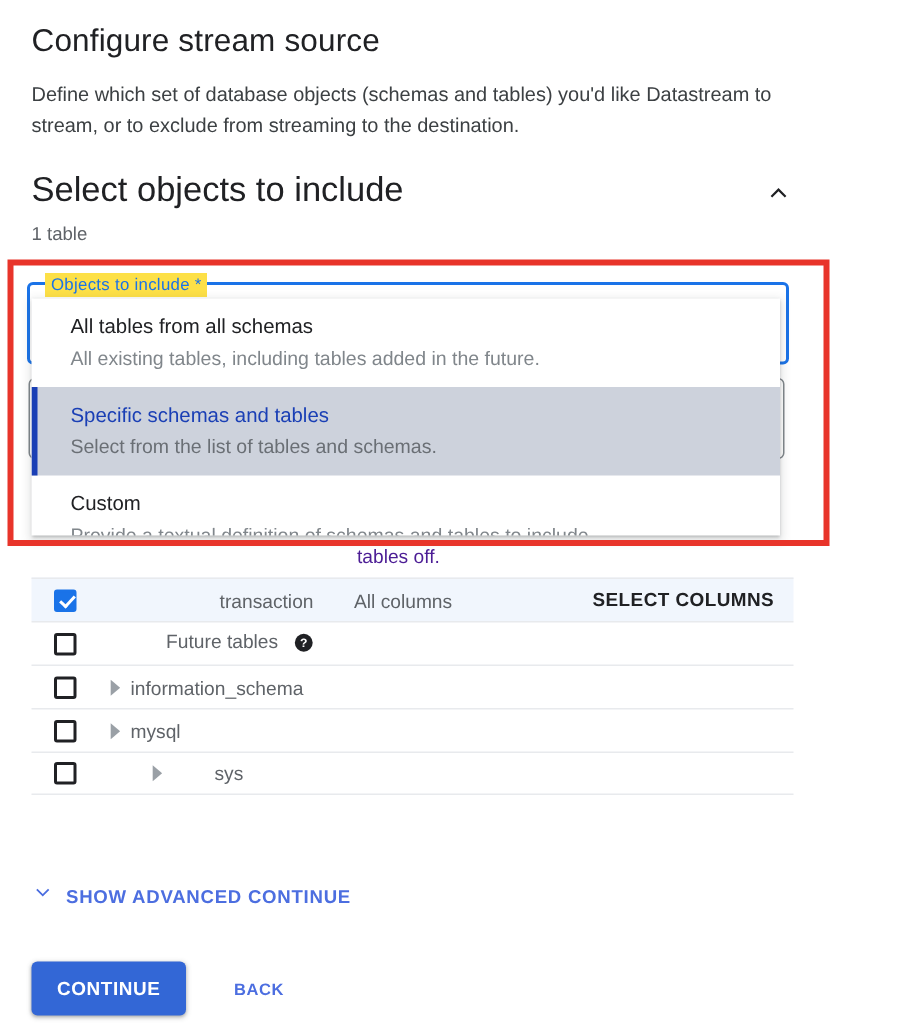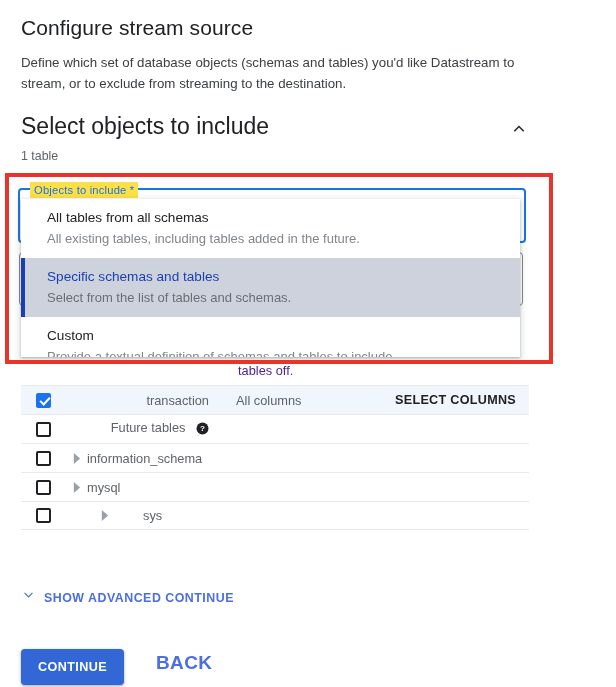--- a/index.html
+++ b/index.html
@@ -275,7 +275,7 @@
     background: transparent;
     border: none;
     color: #4c6ee0;
-    font-size: 19px;
+    font-size: 11px;
     font-weight: 700;
     letter-spacing: .4px;
     margin-left: 22px;

